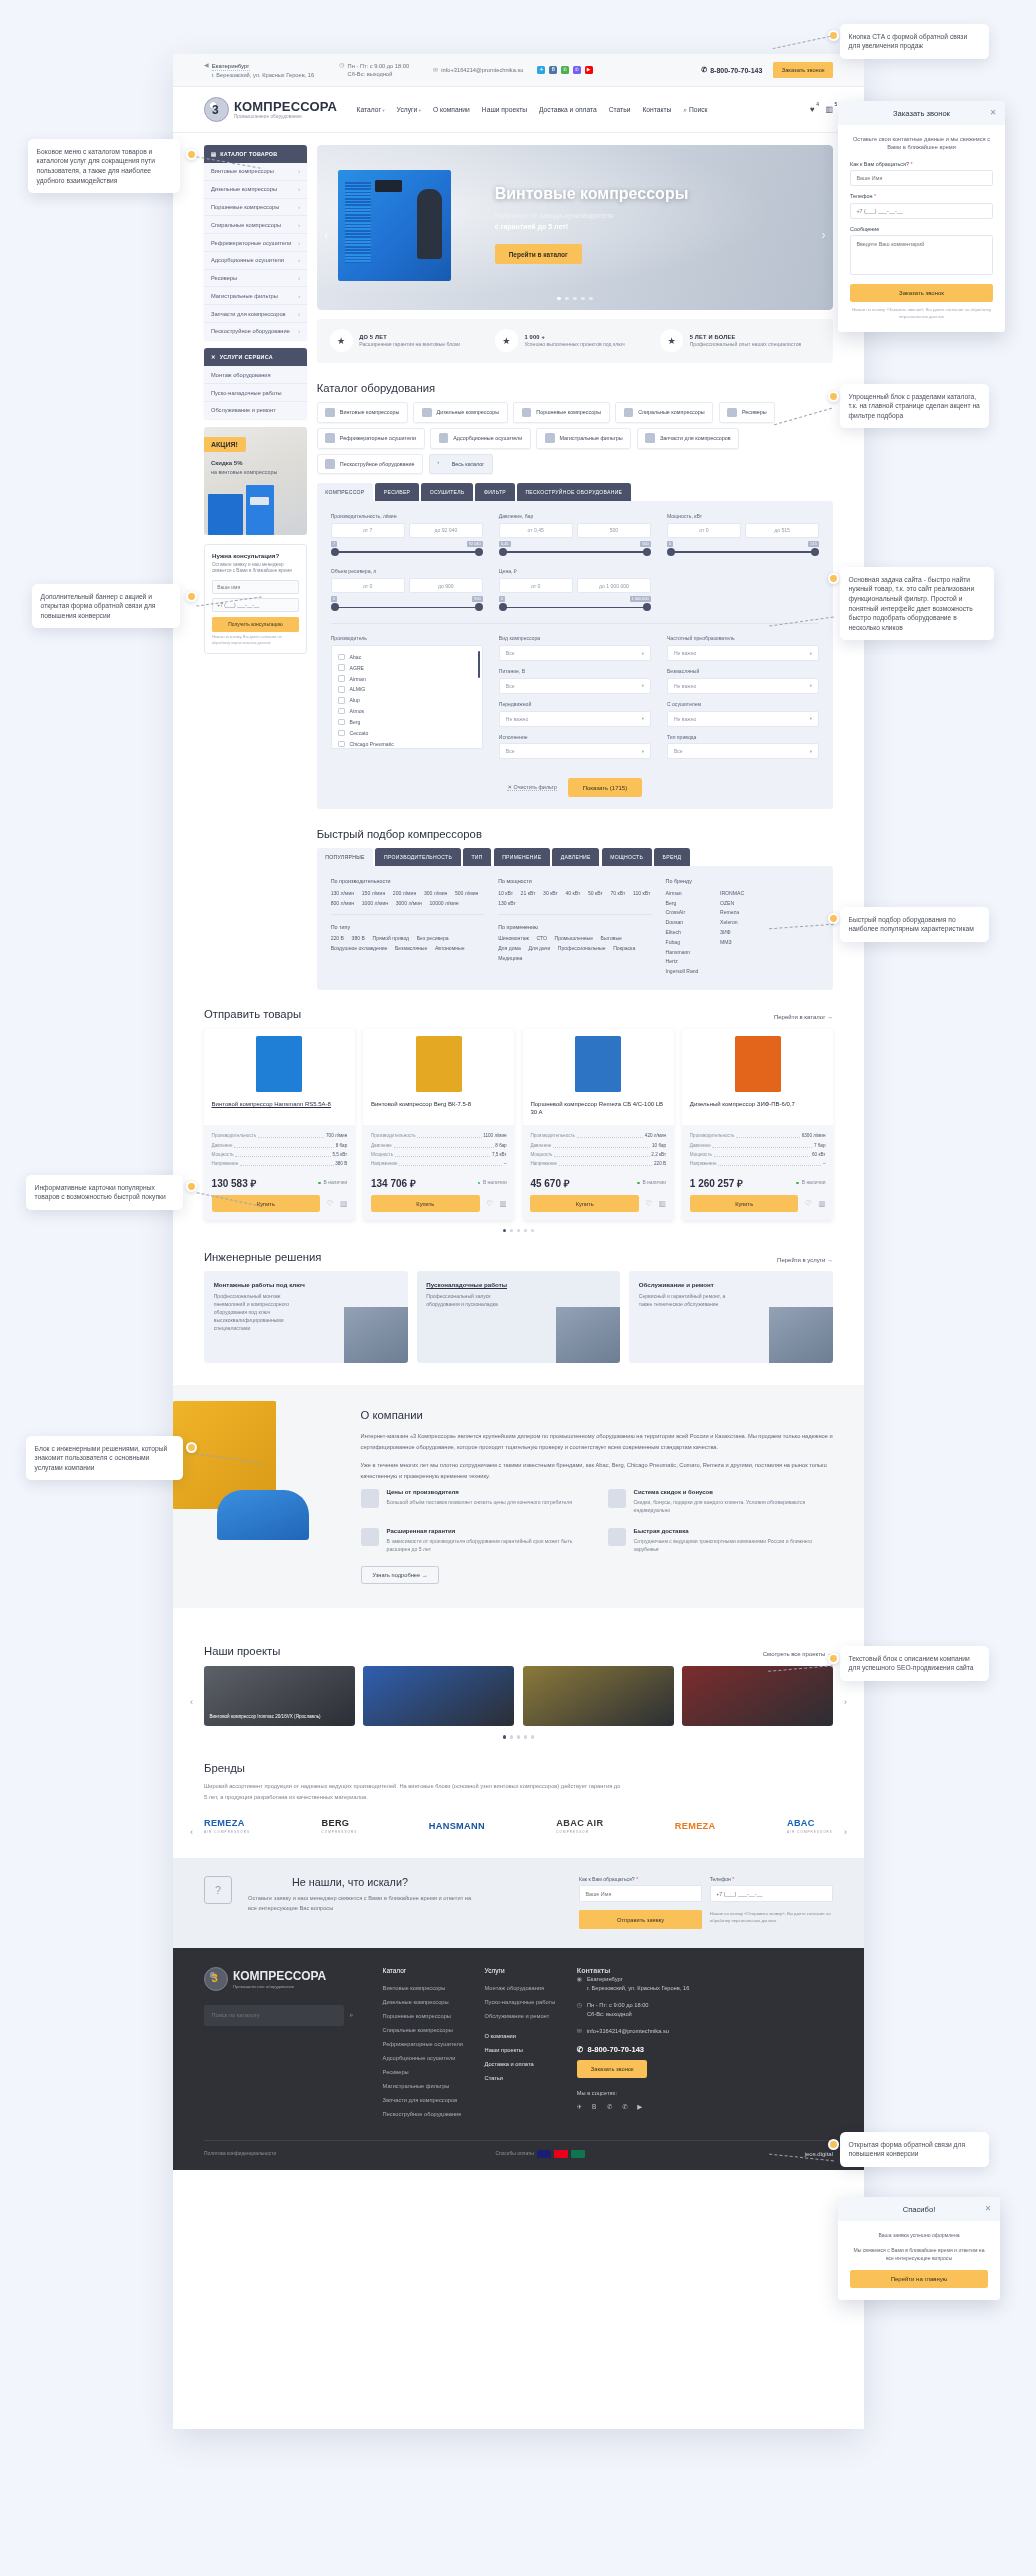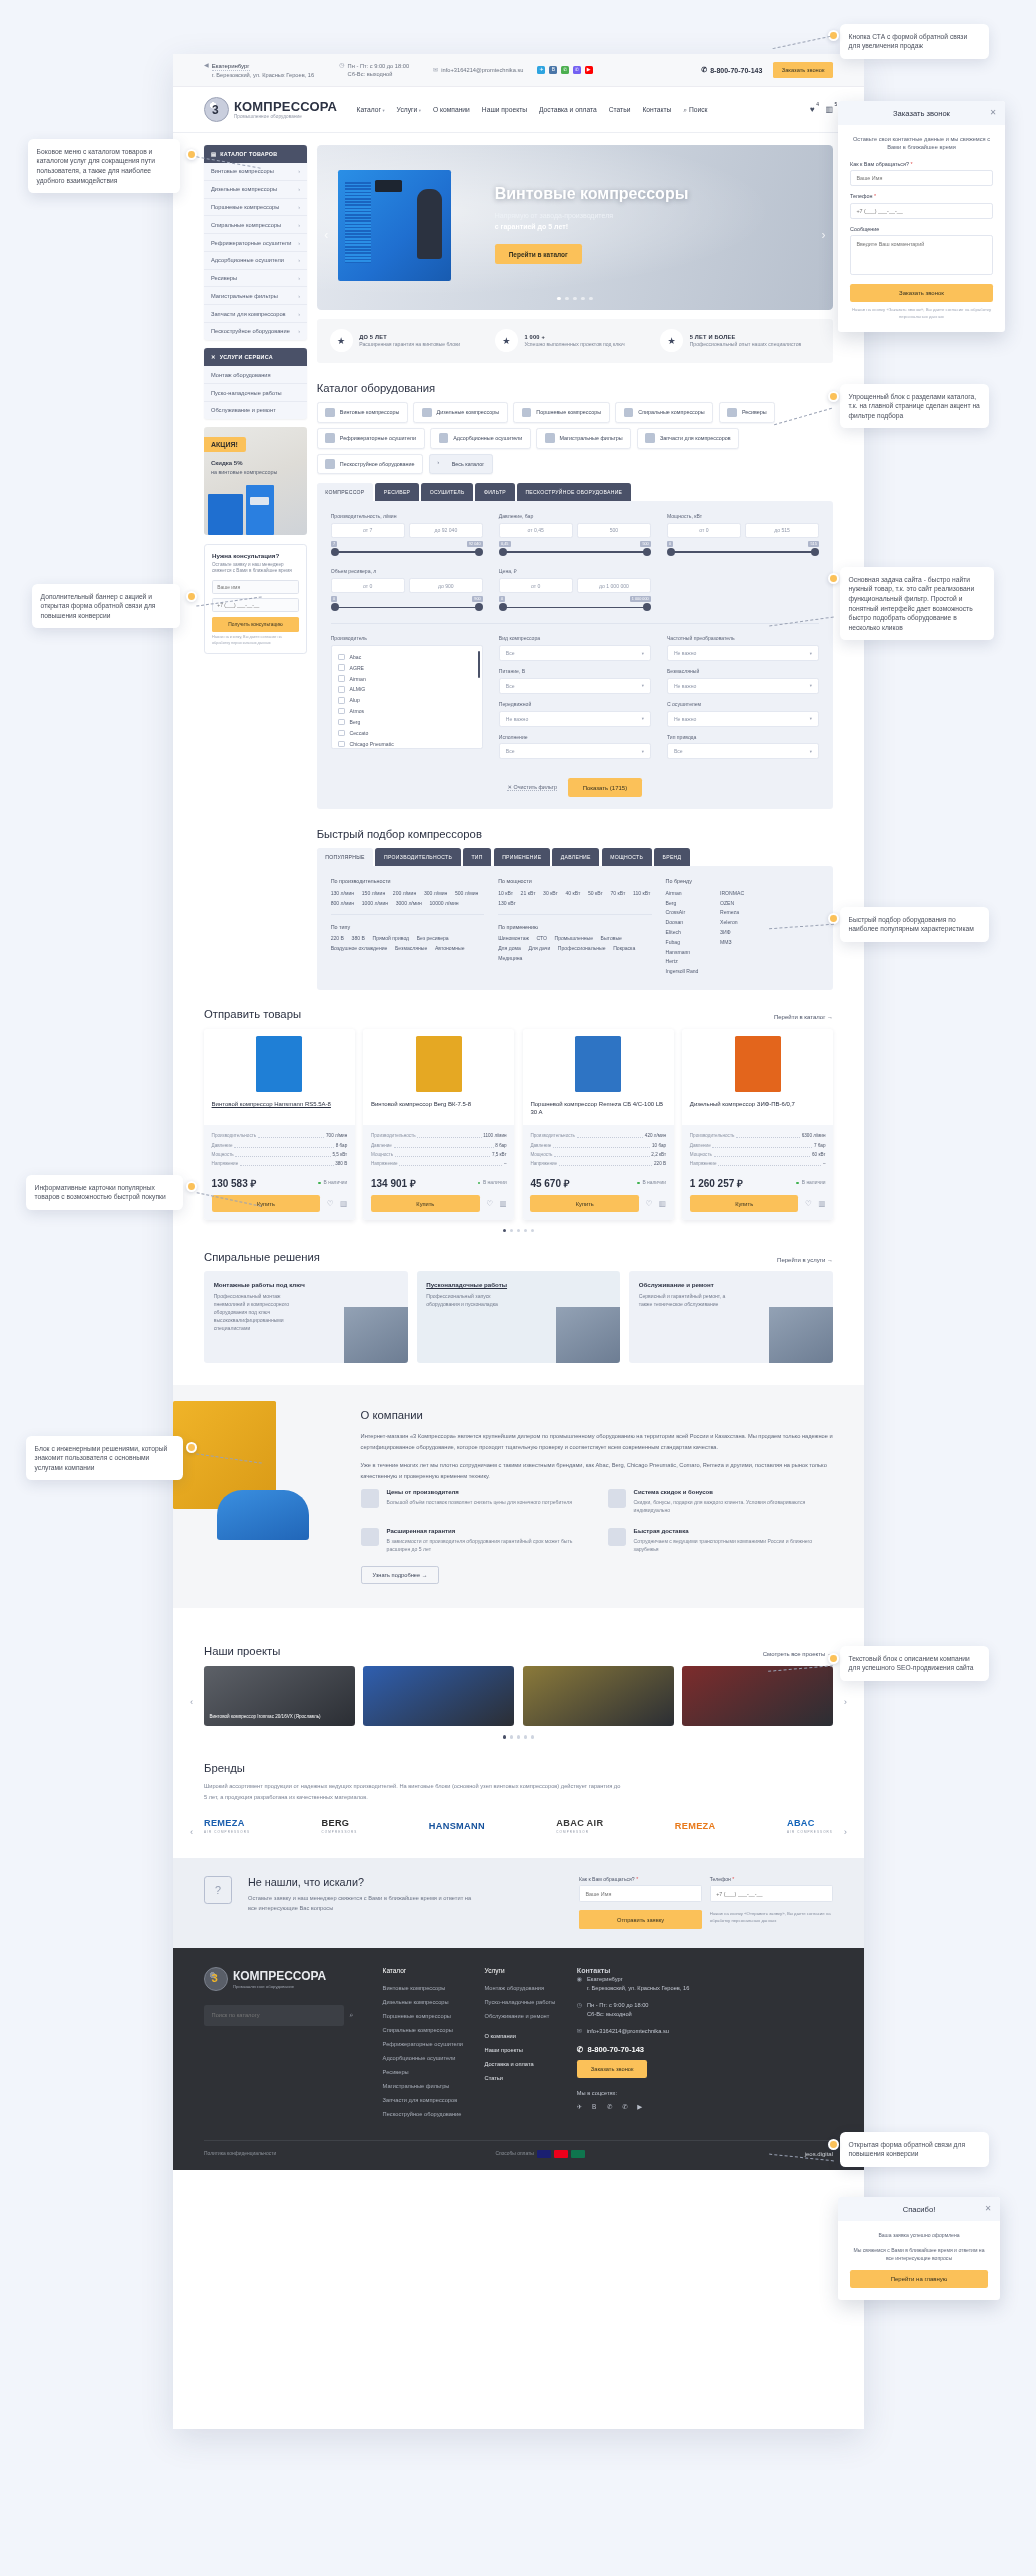--- a/index.html
+++ b/index.html
@@ -913,7 +913,7 @@
             </div>
           </div>
           <div class="prow">
-            <div class="price">134 901 ₽</div>
+            <div class="price">134 706 ₽</div>
             <div class="stock">
               <b></b>
               <span>В наличии</span>

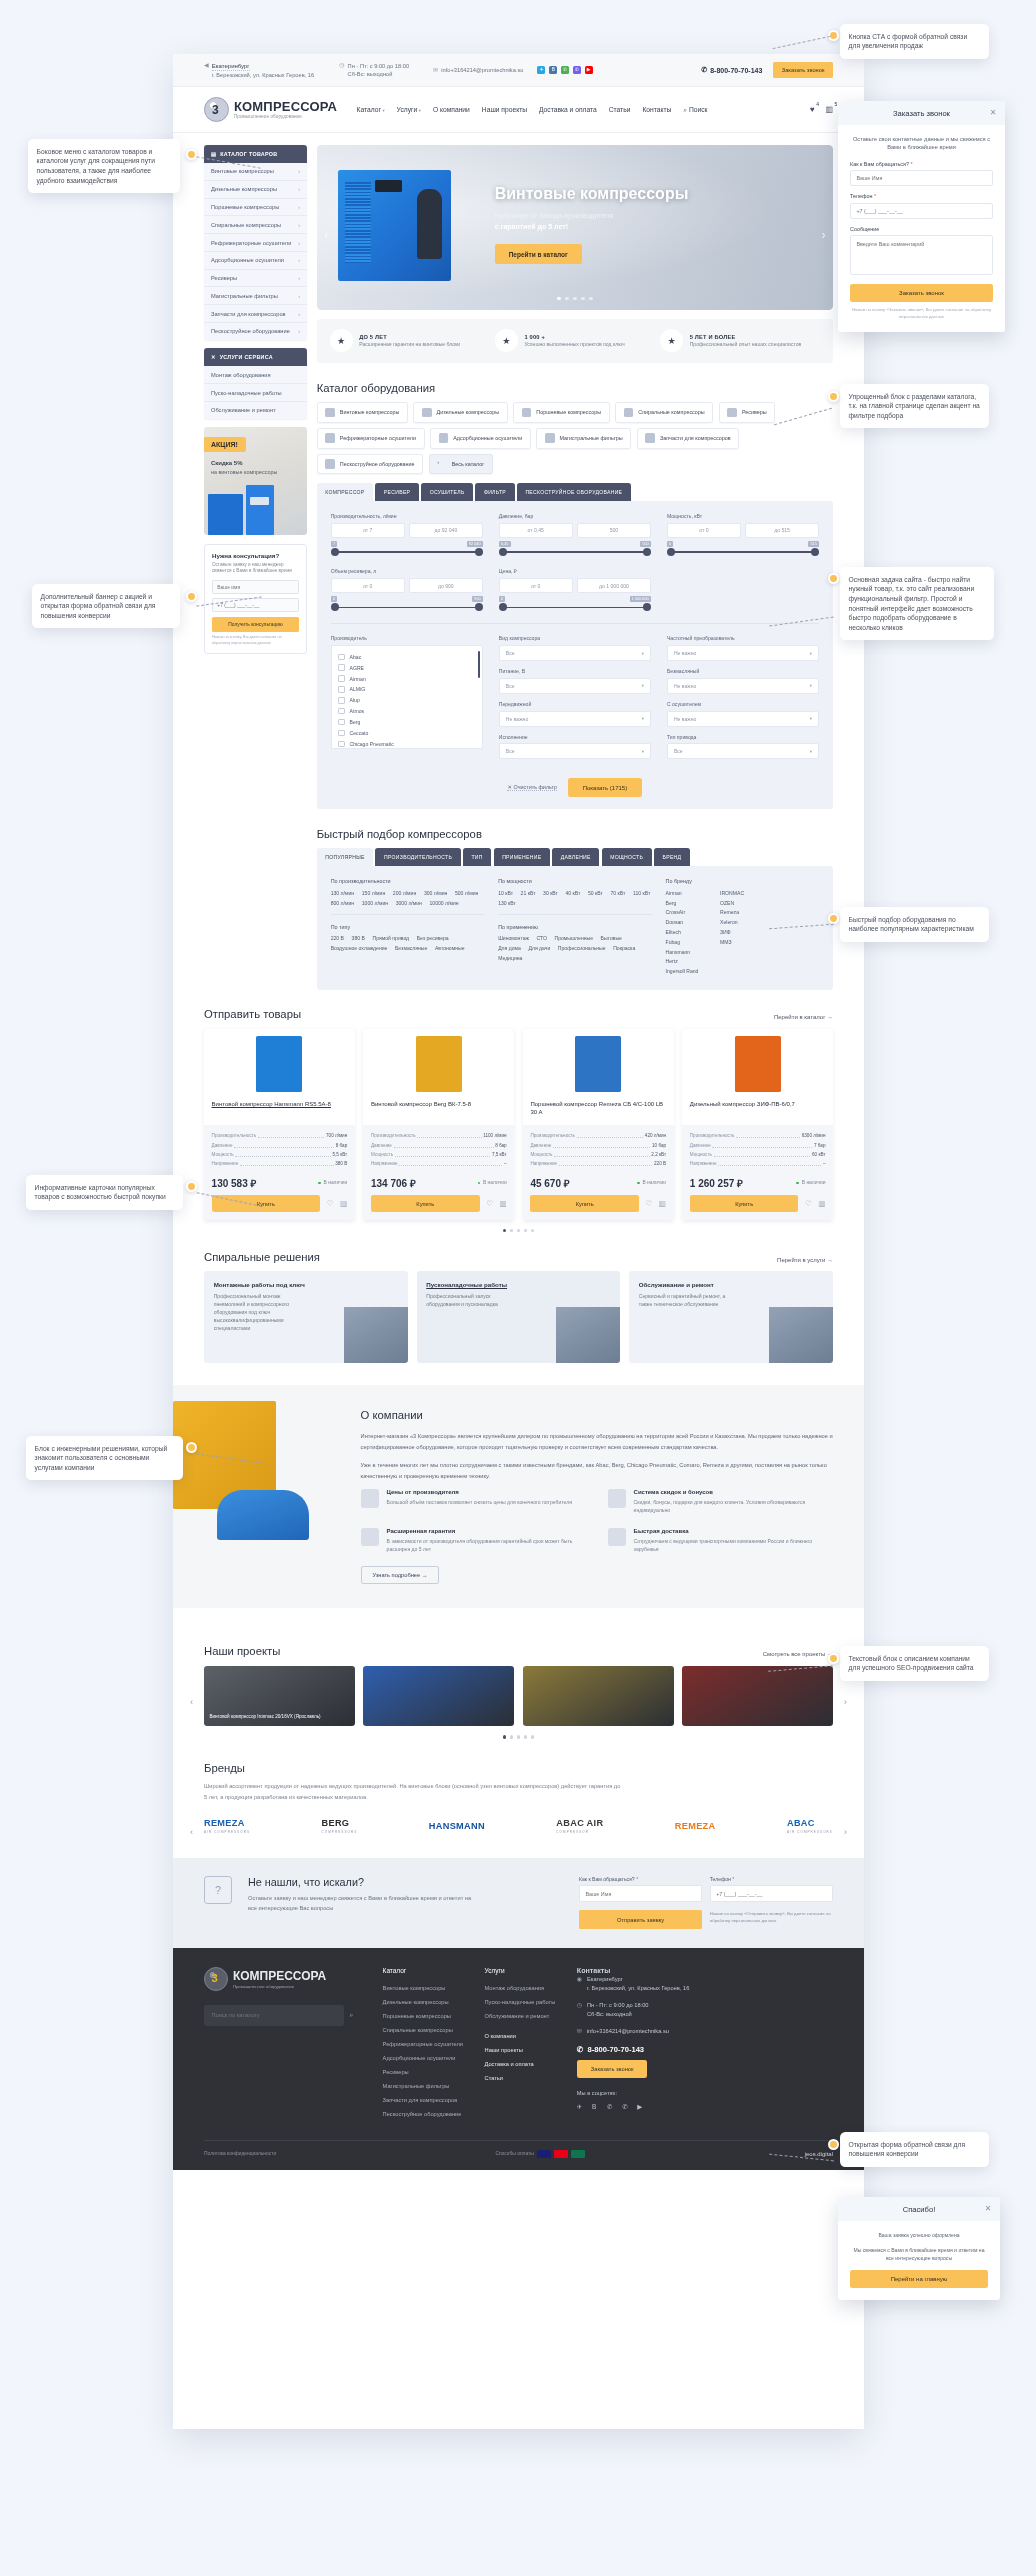--- a/index.html
+++ b/index.html
@@ -1015,7 +1015,7 @@
       </div>
 
     <div class="sect-hd">
-      <h2>Спиральные решения</h2>
+      <h2>Инженерные решения</h2>
       <a>Перейти в услуги  →</a>
     </div>
     <div class="eng" id="eng-cards">

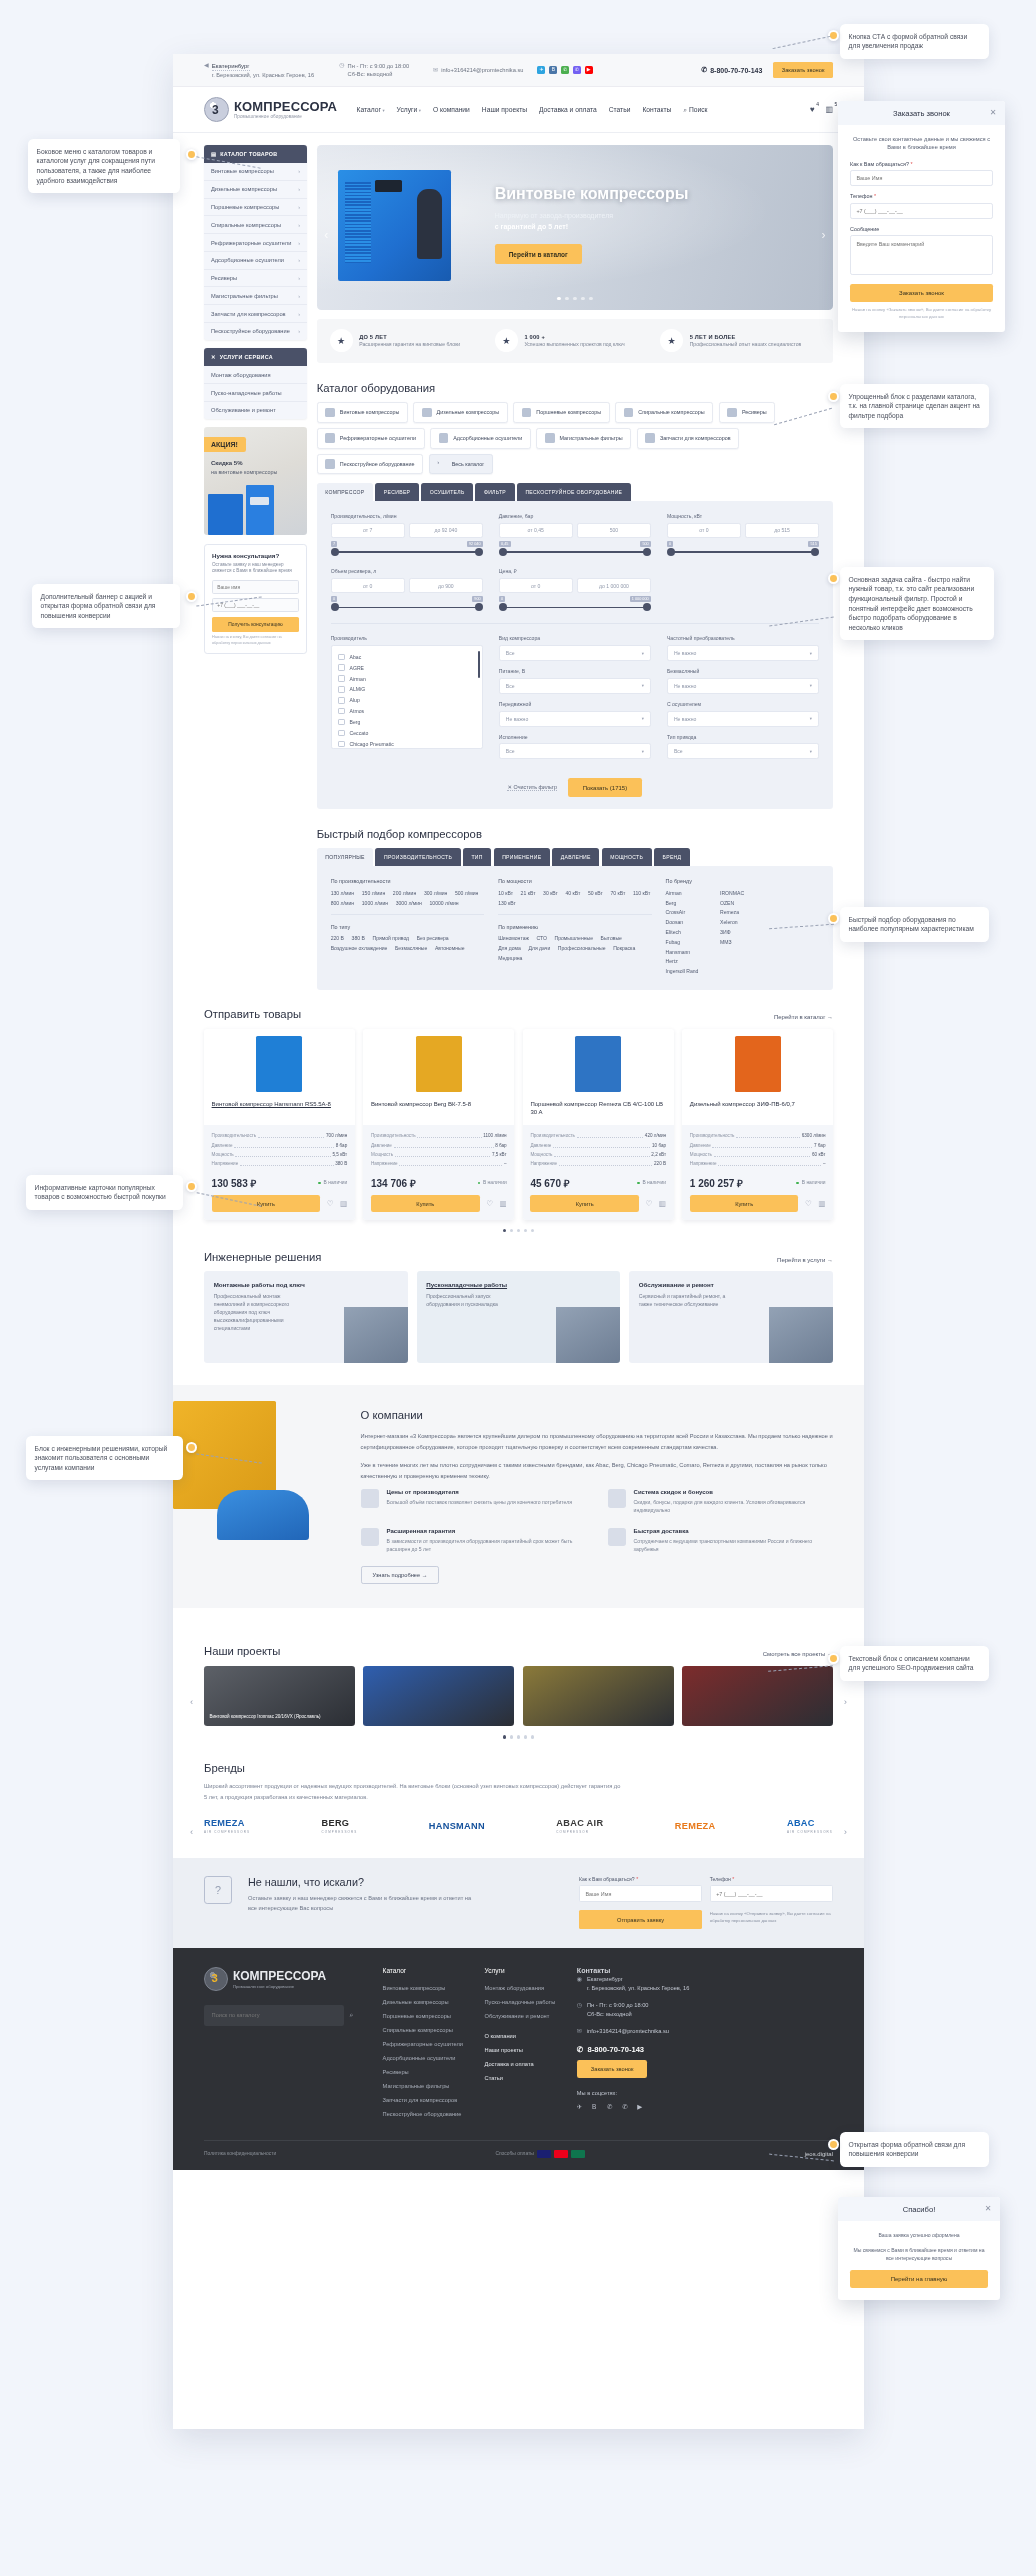--- a/index.html
+++ b/index.html
@@ -260,7 +260,7 @@
   .bform .qicon { width:28px; height:28px; flex:none; border:1.1px solid #b6bed0; border-radius:3.2px;
                   display:flex; align-items:center; justify-content:center; color:#97a0b4; font-size:10.8px;}
   .bform .l { flex:1; }
-  .bform h3 { font-size:10.8px; color:#2c3243; font-weight:normal; margin-bottom:6.5px;}
+  .bform h3 { font-size:10.8px; color:#2c3243; font-weight:normal; margin-bottom:6.5px;margin-left:44px;}
   .bform p { font-size:5.7px; color:#6d7587; line-height:9.2px; max-width:232px;}
   .bform .r { width:254px; display:flex; flex-wrap:wrap; gap:7.6px;}
   .bform .fld { width:calc(50% - 3.8px);}

